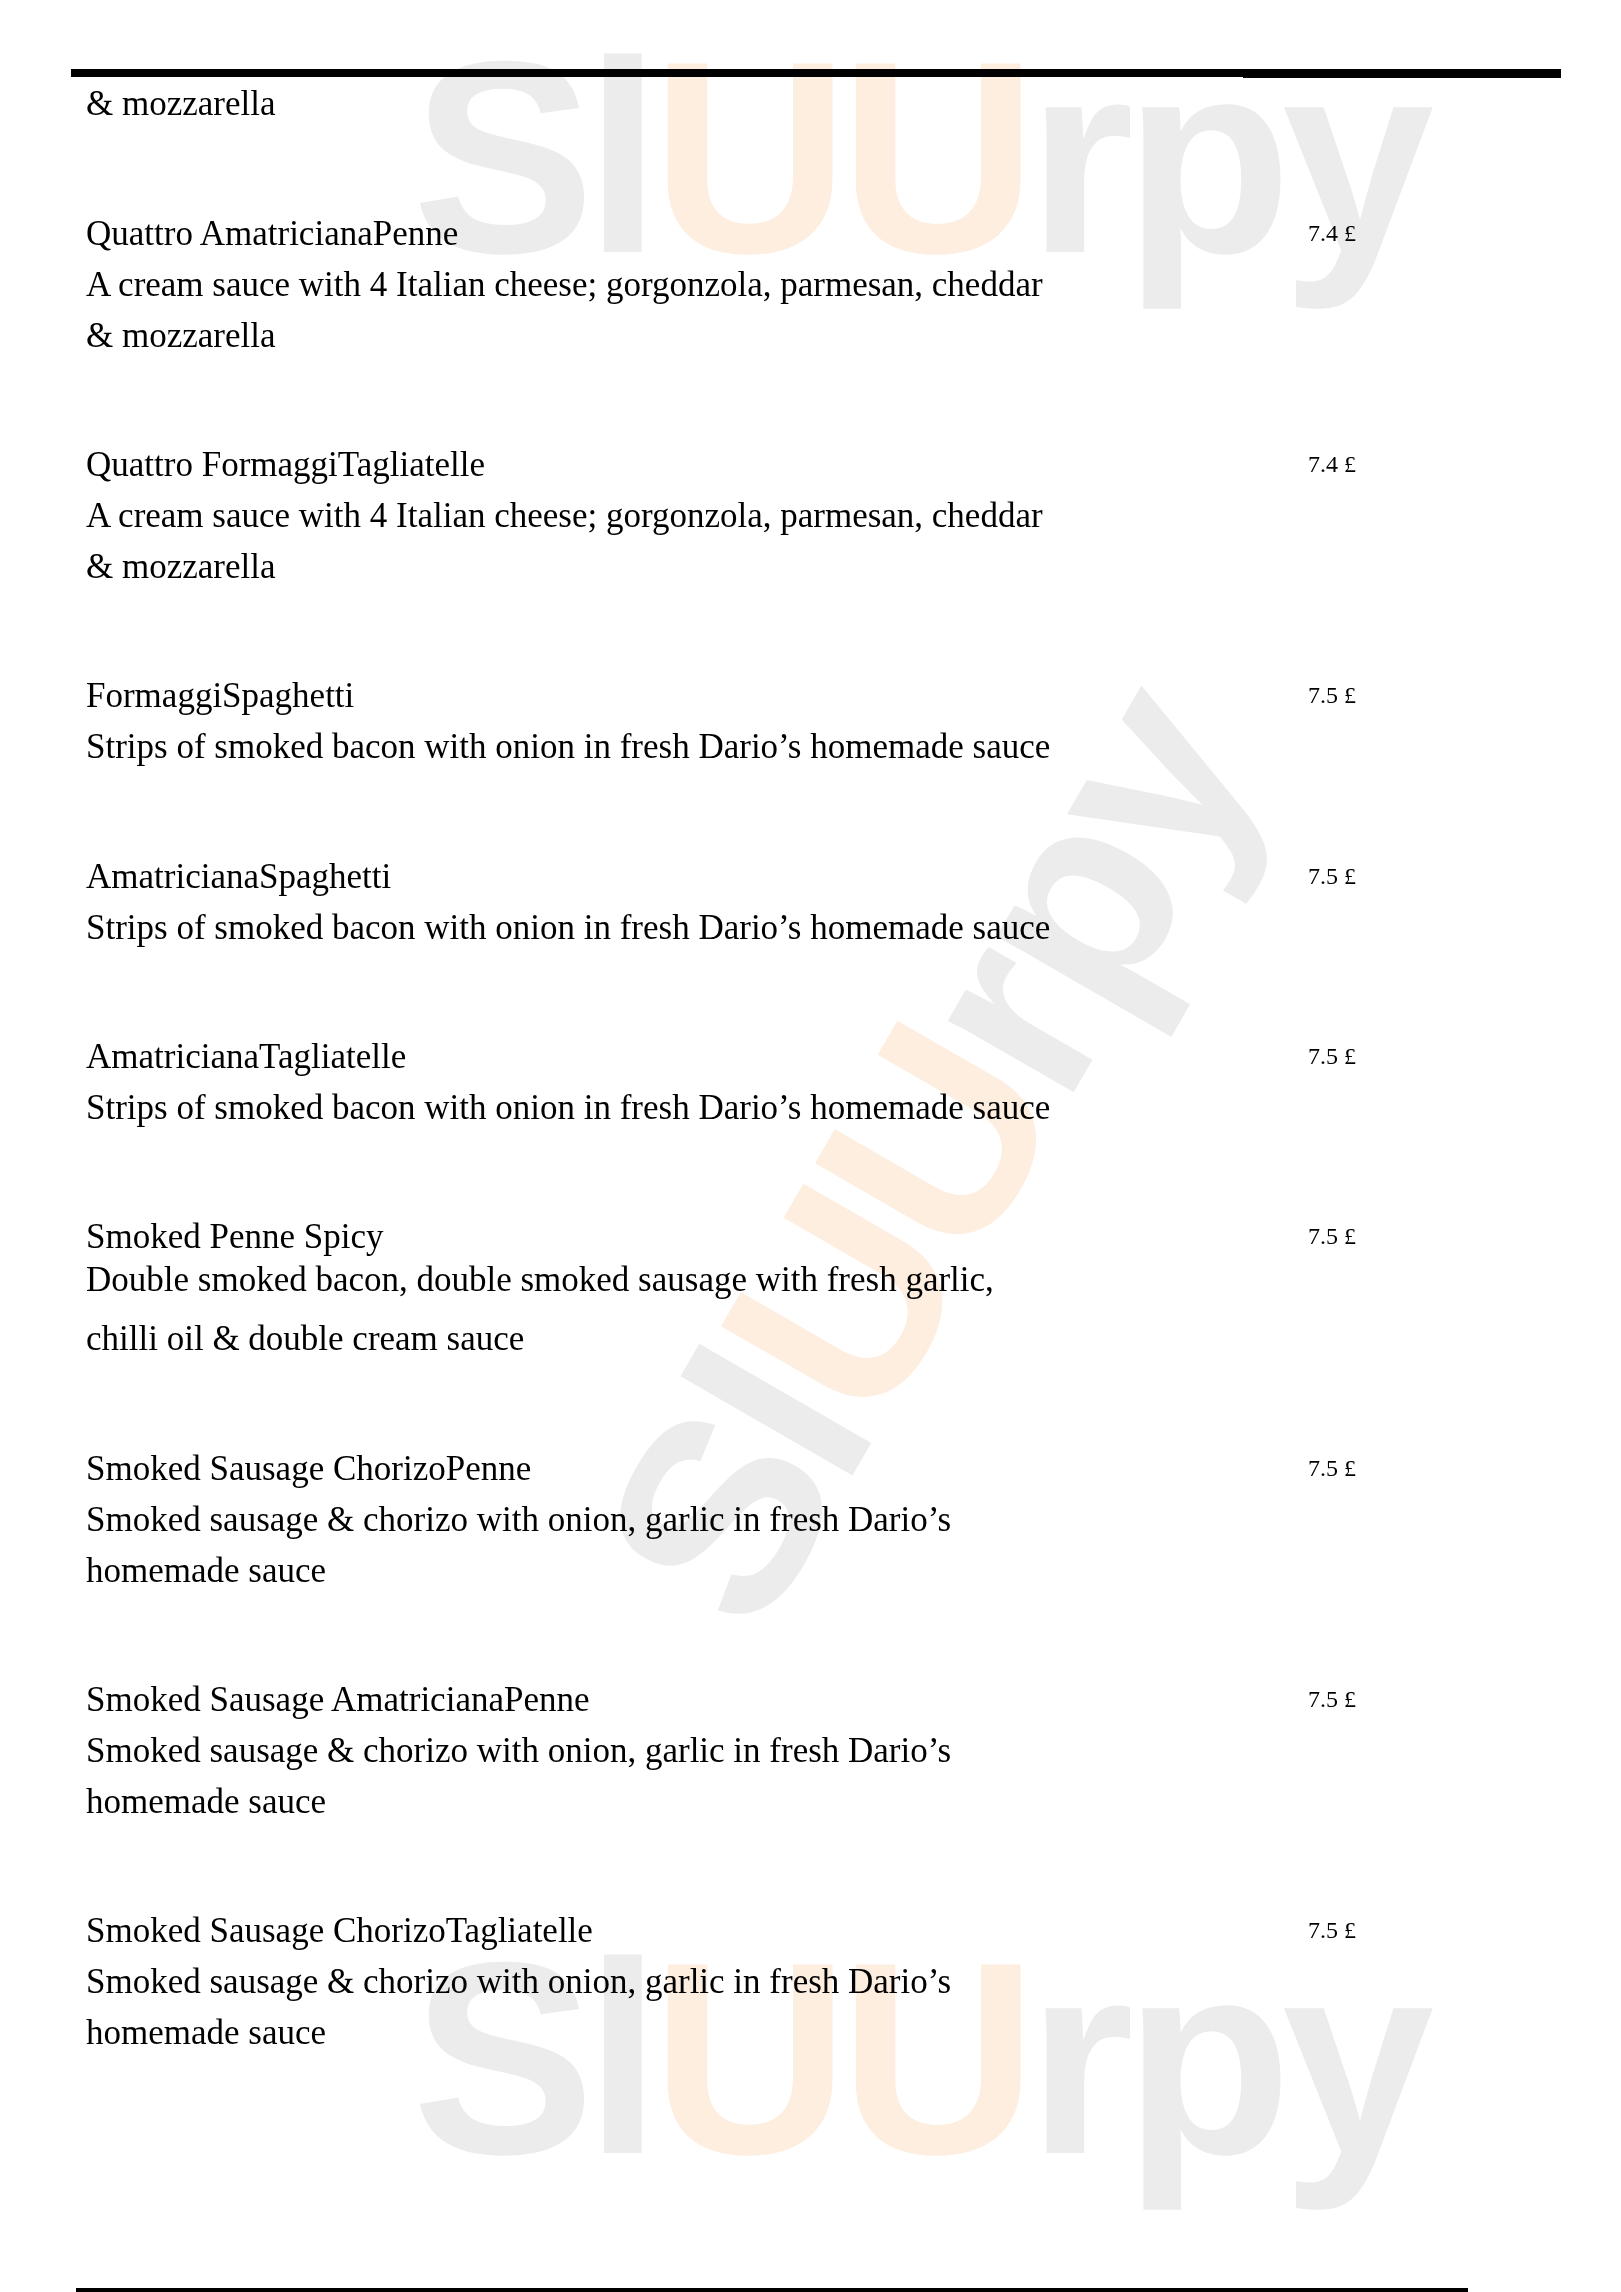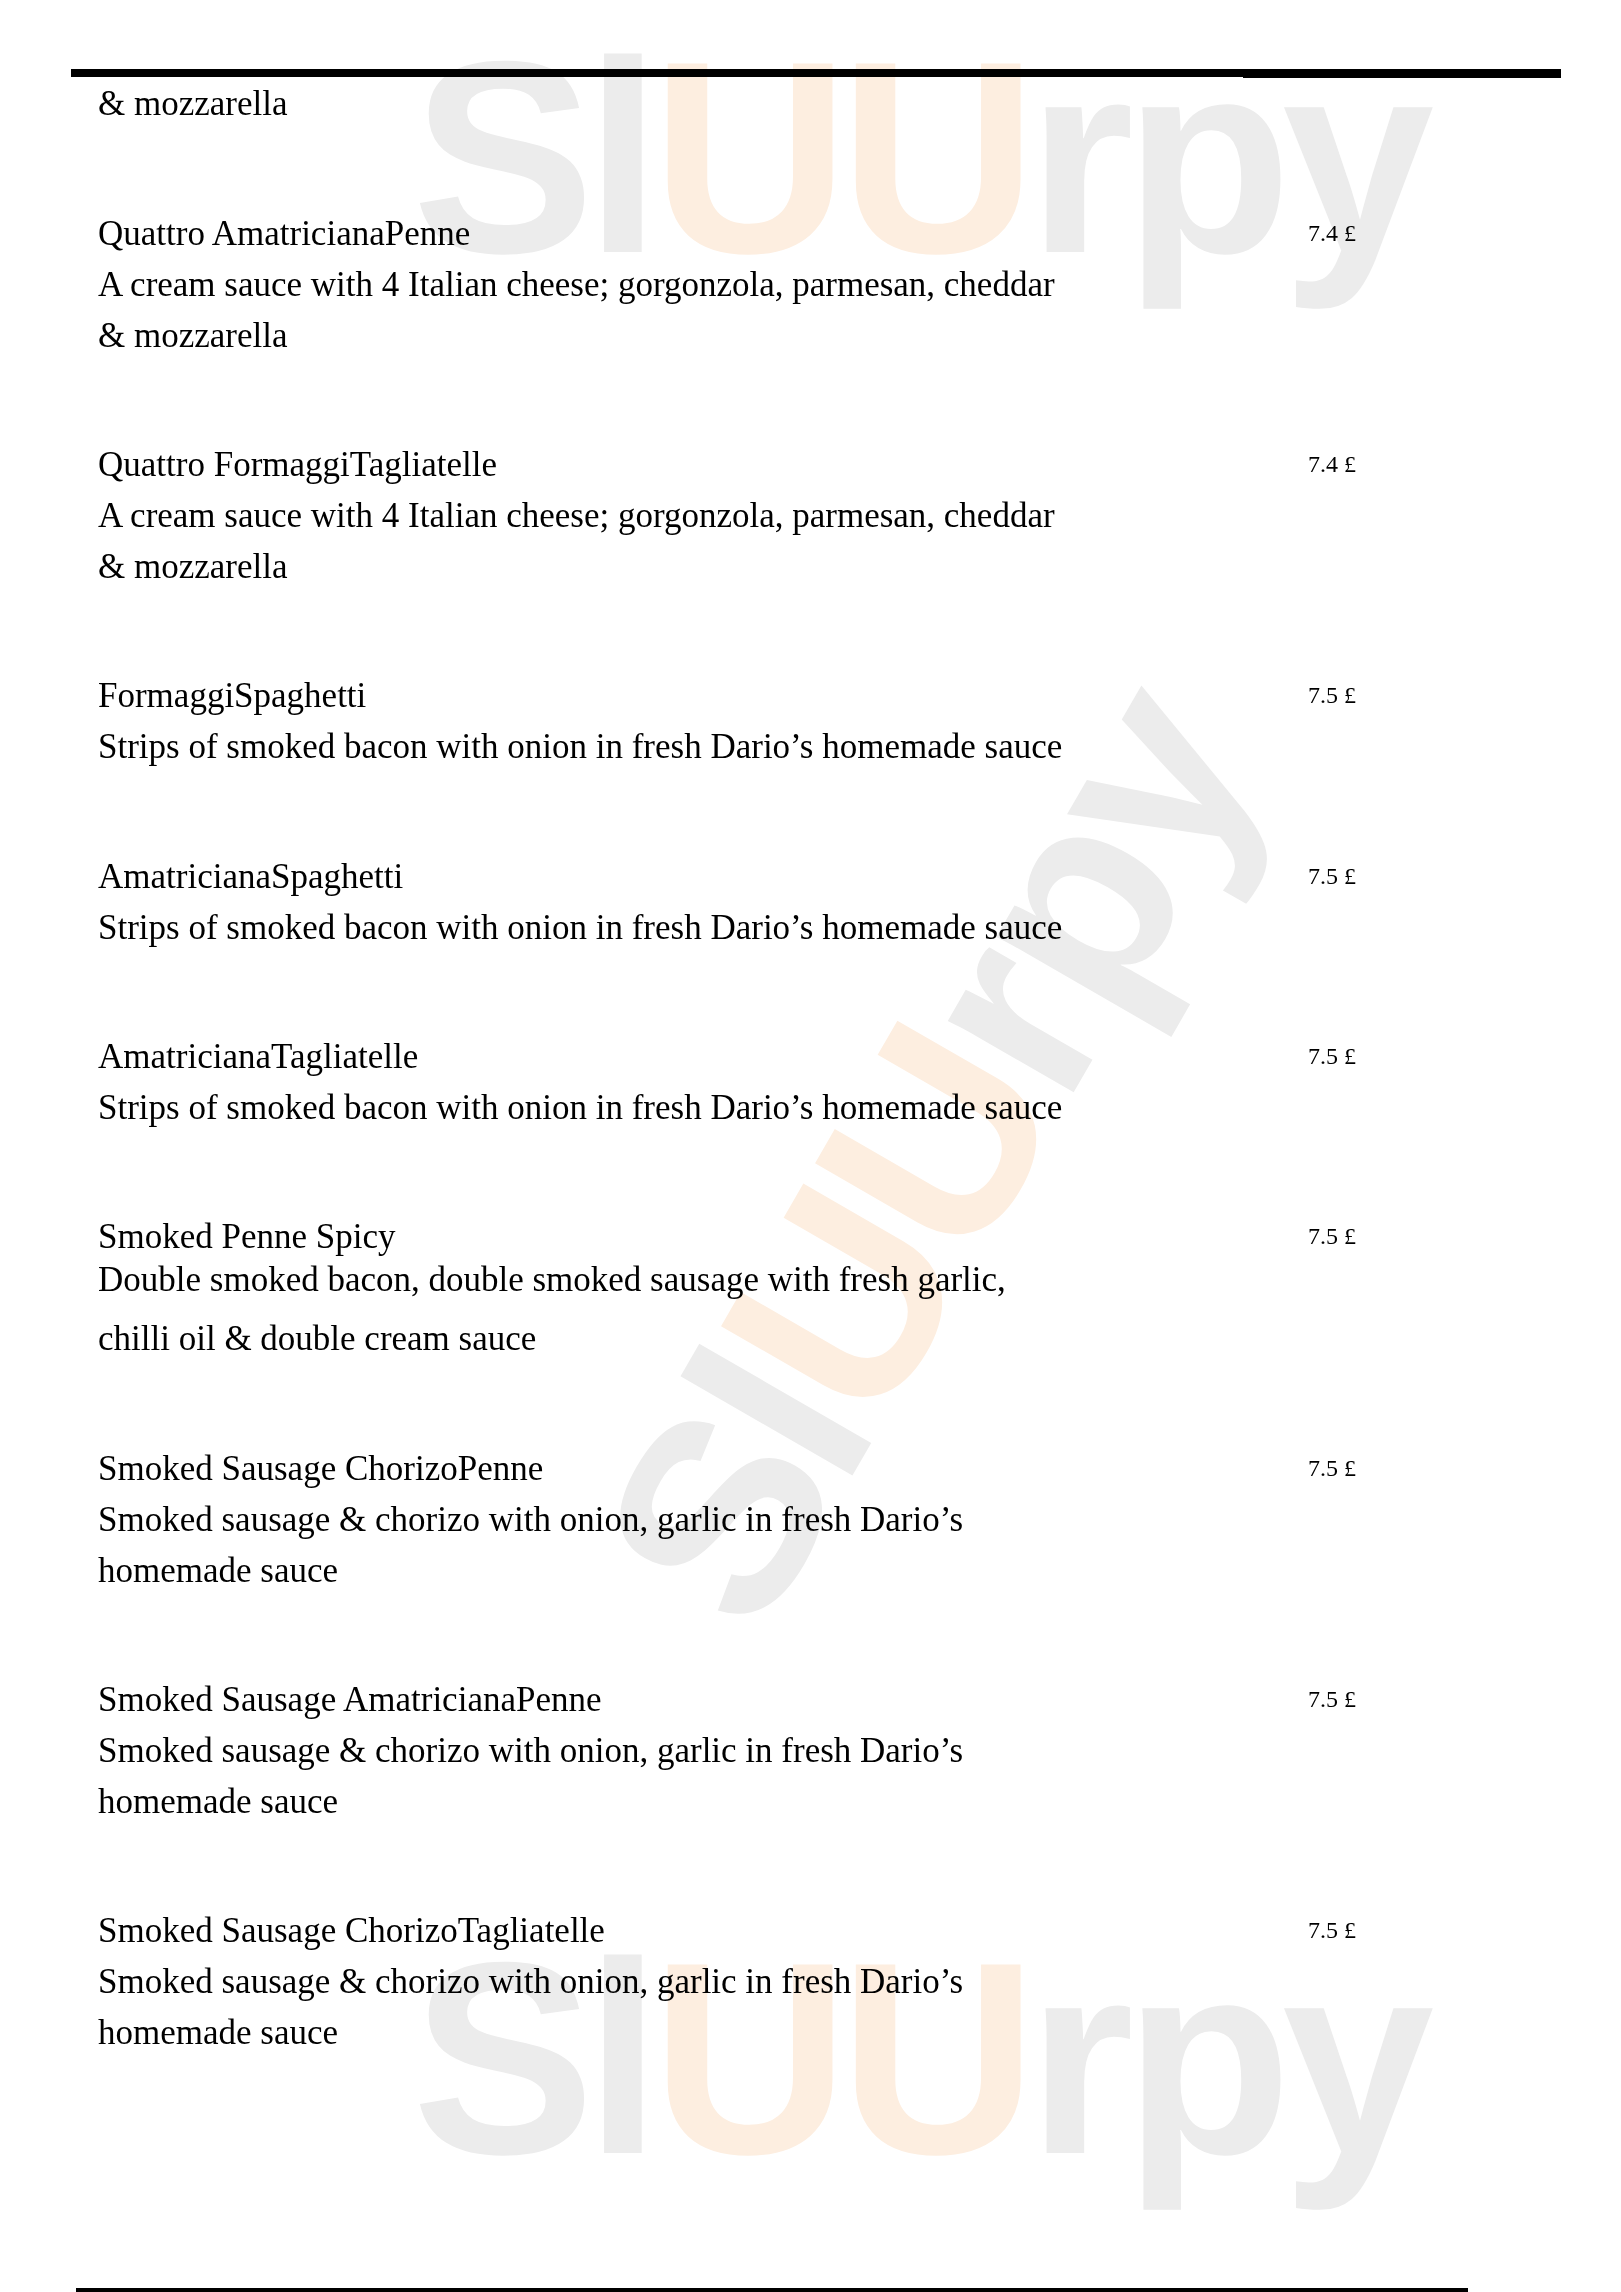--- a/index.html
+++ b/index.html
@@ -15,7 +15,7 @@
   .wm1 { left:412px; top:19.6px; }
   .wm2 { left:412px; top:1921px; }
   .wm3 { left:421px; top:1019px; transform:rotate(-60deg); transform-origin:center; }
-  .line { position:absolute; left:86px; font-size:35px; line-height:51px; white-space:nowrap;margin-left:12px; }
+  .line { position:absolute; left:86px; font-size:35px; line-height:51px; white-space:nowrap; }
   .price { position:absolute; left:1308px; font-size:24px; line-height:51px; white-space:nowrap; }
 </style>
 </head>

